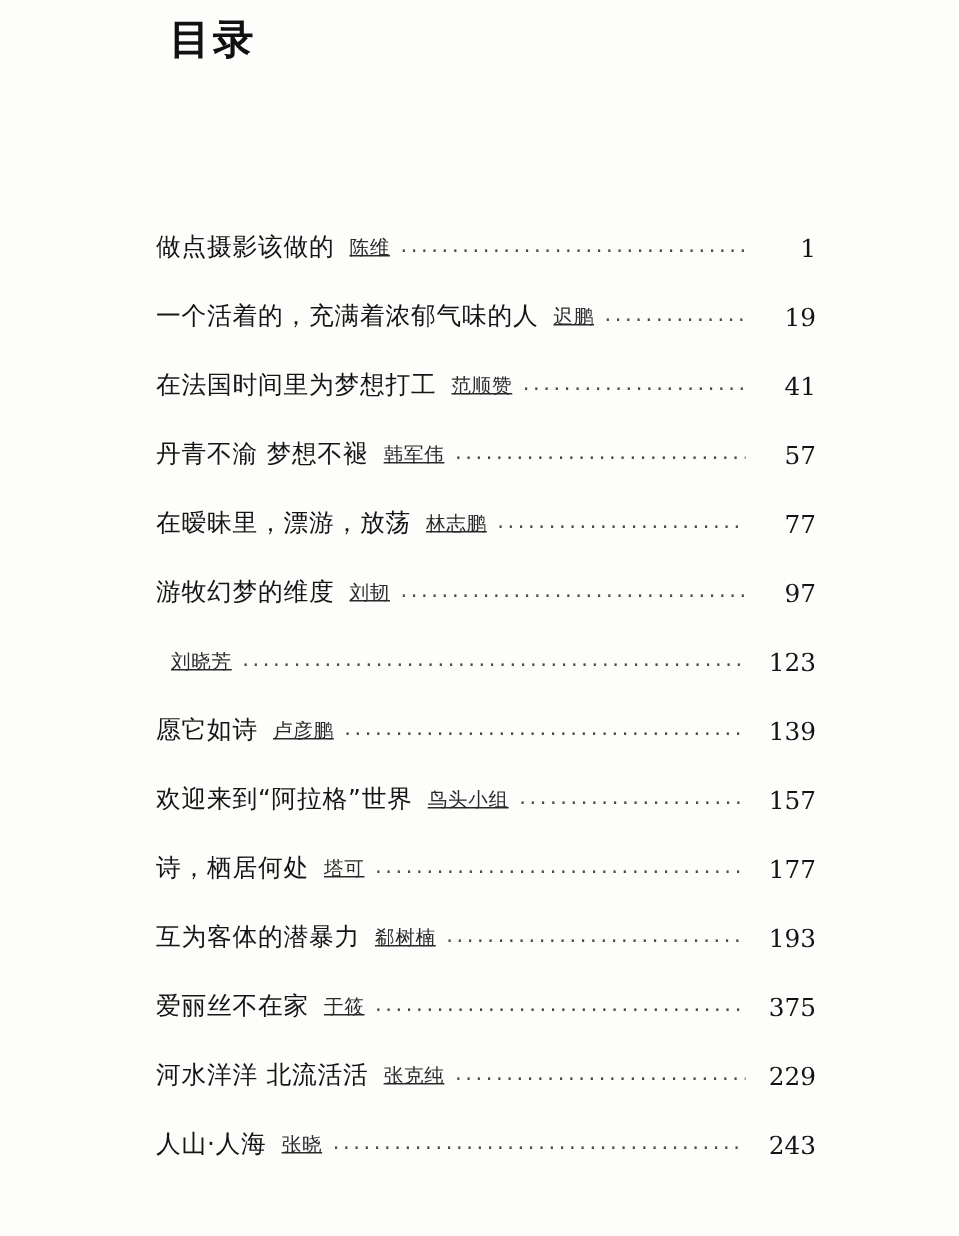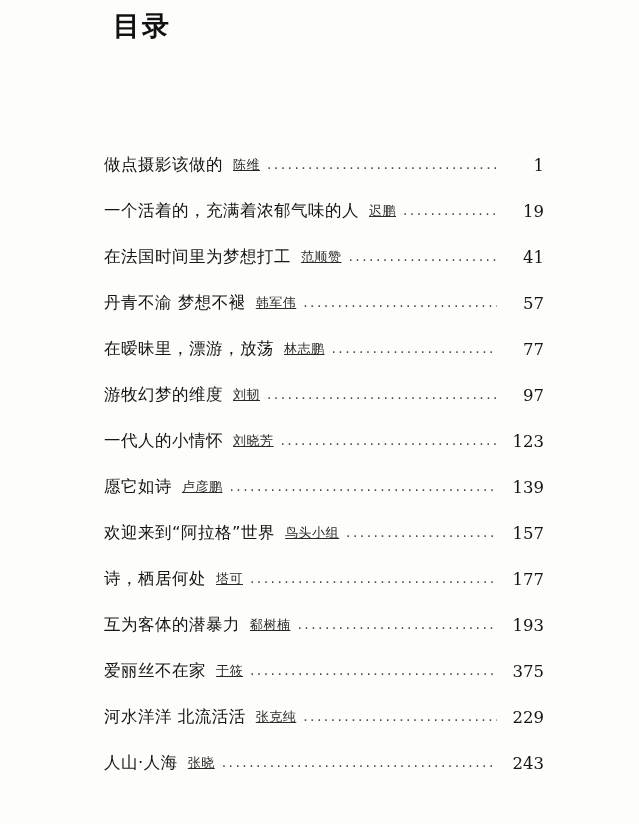--- a/index.html
+++ b/index.html
@@ -126,7 +126,6 @@
         <span class="entry-page">97</span>
       </div>
       <div class="toc-entry">
-        <span class="entry-title">一代人的小情怀</span>
         <span class="entry-author">刘晓芳</span>
         <span class="leader"></span>
         <span class="entry-page">123</span>

